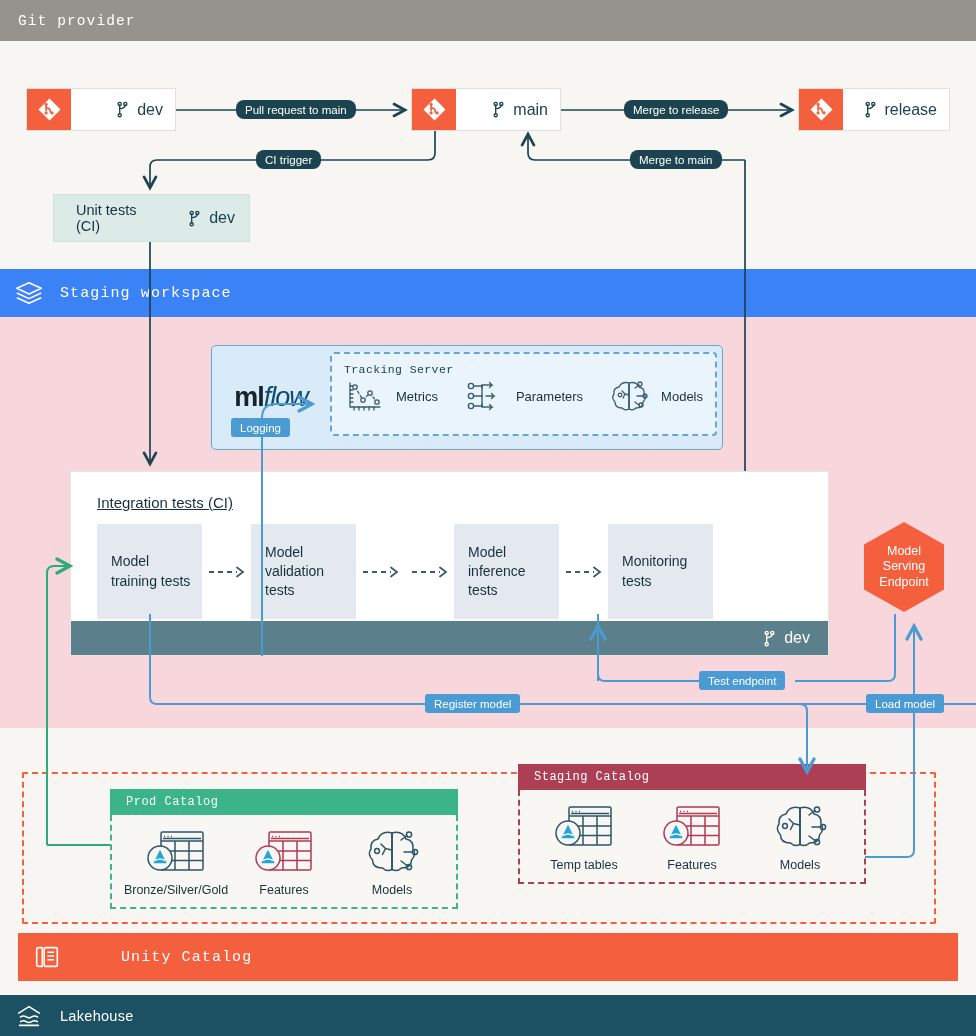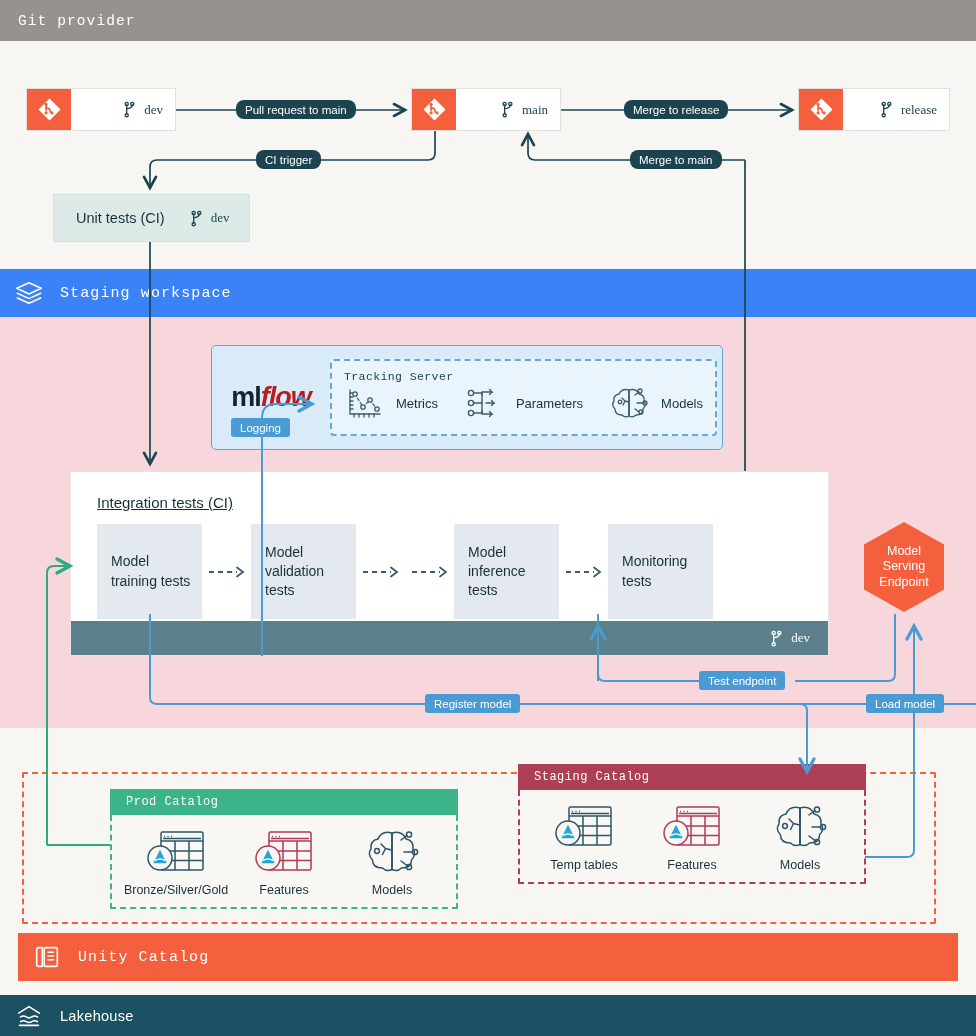--- a/index.html
+++ b/index.html
@@ -36,7 +36,7 @@
   .repo .branch { flex: 1; display: flex; align-items: center; justify-content: flex-end; padding-right: 12px; gap: 7px; }
   .branch-ico { width: 15px; height: 17px; flex: none; }
   .branch-ico svg { width: 100%; height: 100%; display: block; }
-  .branch-txt { font-family: Liberation Serif, serif; font-size: 13px; color: #1b4450; }
+  .branch-txt { font-family: Liberation Sans, sans-serif; font-size: 16px; color: #1b4450; }
 
   
   #unit-tests {

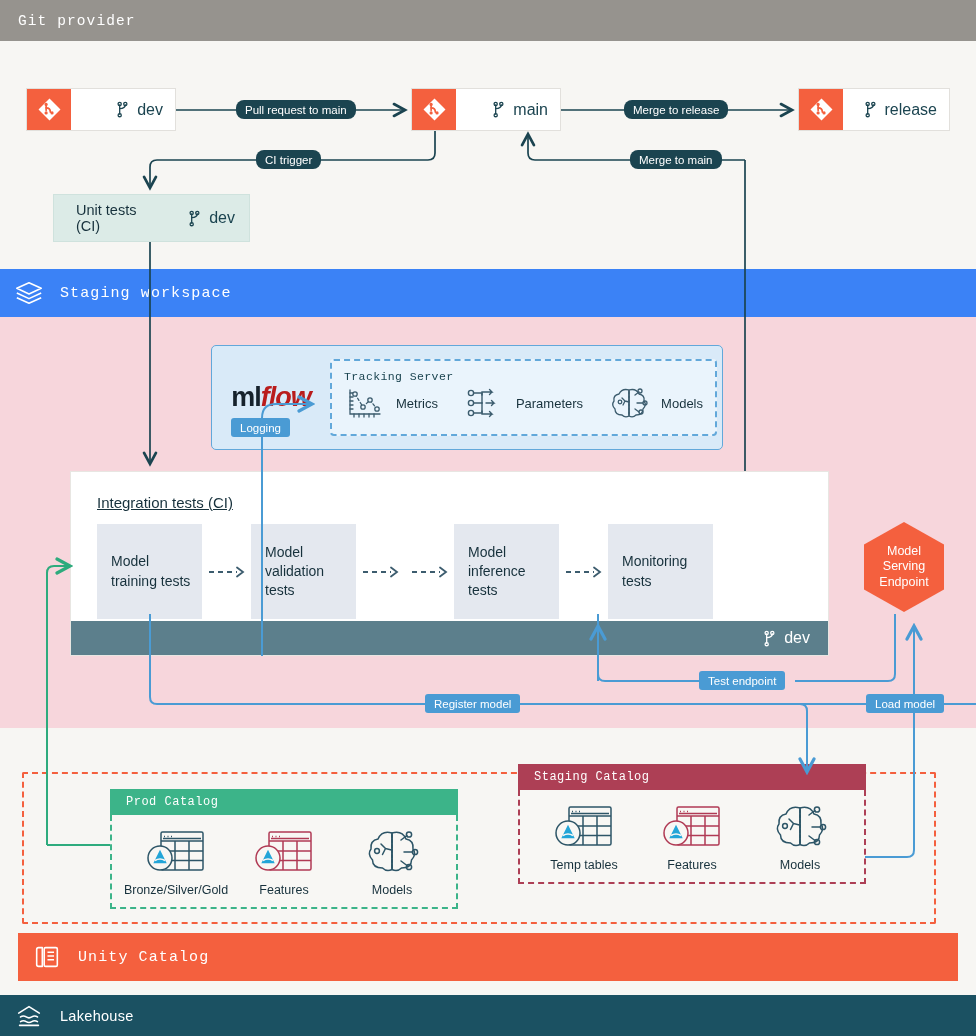--- a/index.html
+++ b/index.html
@@ -62,7 +62,7 @@
   }
   #mlflow-logo { width: 94px; display:flex; align-items:center; justify-content:center; flex:none; }
   #tracking-box {
-    flex: 1; align-self: stretch; margin: 13px 0 13px 12px;
+    flex: 1; align-self: stretch; margin: 6px 0 13px 12px;
     border: 2px dashed #62a8da; border-radius: 4px; background: #eaf4fc;
     padding: 9px 12px 0 12px; position: relative;
   }

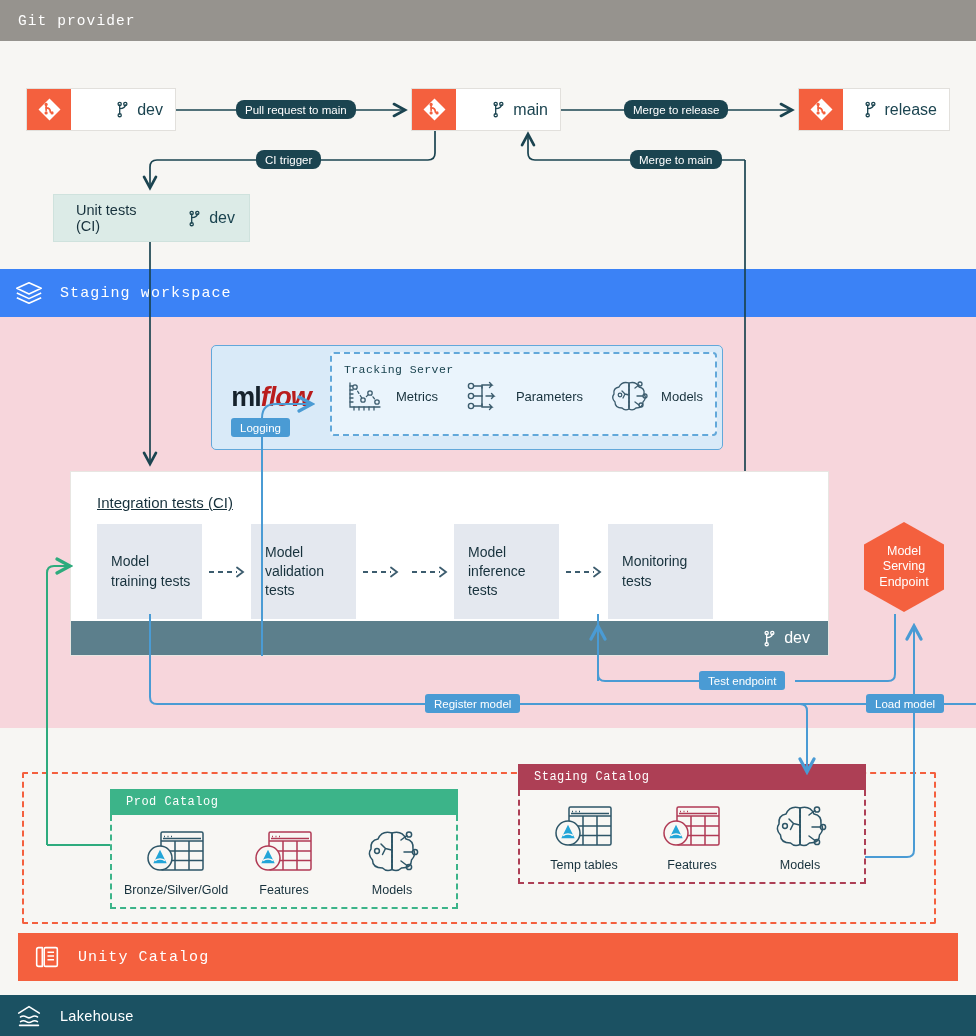--- a/index.html
+++ b/index.html
@@ -277,7 +277,7 @@
 <div class="node" id="mlflow-panel" style="left:211px; top:345px; width:512px; height:105px;">
   <span id="mlflow-logo">
     <span style="font-size:27px;font-weight:bold;color:#16222c;letter-spacing:-1px">ml</span>
-      <span style="font-size:27px;font-style:italic;font-weight:bold;color:#b91c1c;letter-spacing:-1px">flow</span>
+      <span style="font-size:27px;font-style:italic;font-weight:normal;color:#0c4a6e;letter-spacing:-1px">flow</span>
   </span>
   <div id="tracking-box">
     <div id="tracking-title">Tracking Server</div>

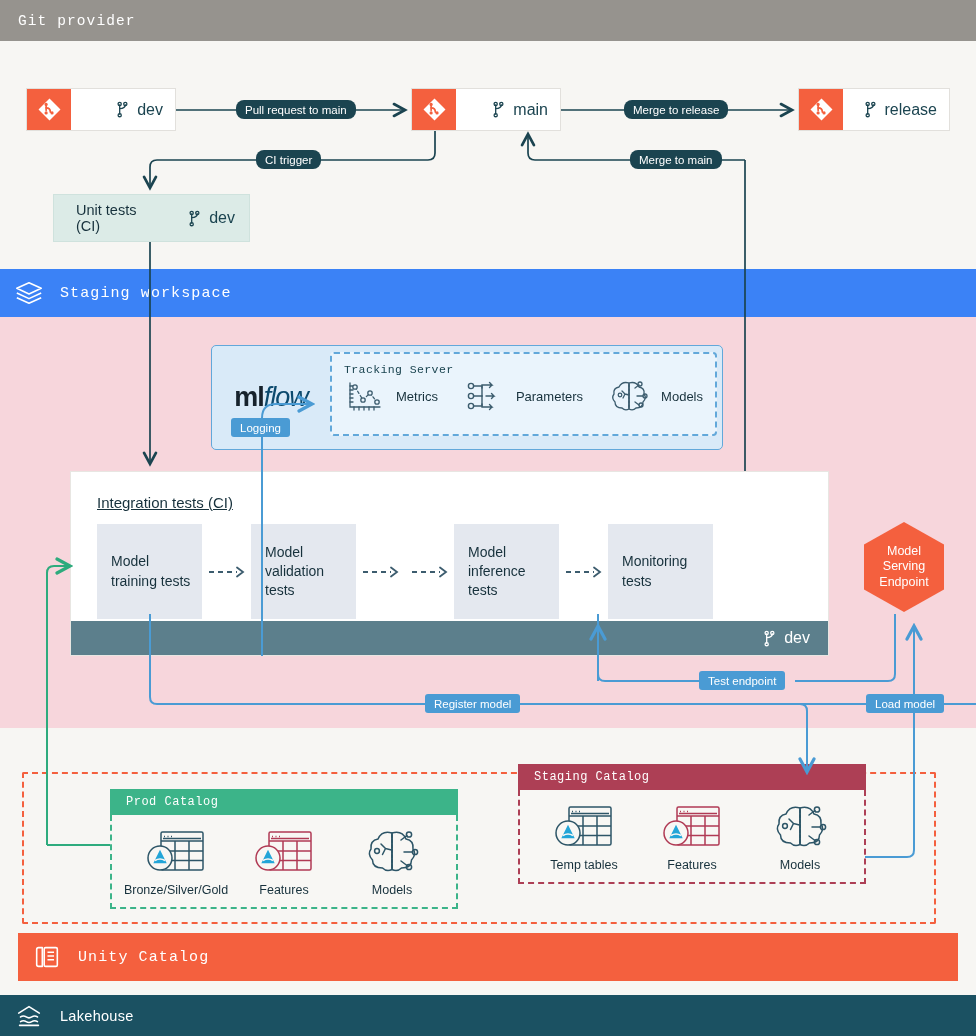--- a/index.html
+++ b/index.html
@@ -18,7 +18,7 @@
   #staging-band  { top: 269px; height: 48px; background: #3b82f6; }
   #staging-area  { top: 317px; height: 411px; background: #f7d6dc; }
   #uc-area       { top: 741px; height: 192px; background: #f7f6f3; }
-  #uc-band       { top: 933px; height: 48px;  background: #f4603e; left: 18px; width: 940px; }
+  #uc-band       { top: 933px; height: 48px;  background: #f4603e; left: 18px; width: 940px; gap: 43px; }
   #lake-band     { top: 995px; height: 41px;  background: #1b5162; }
 
   .band-title { color: #ffffff; font-size: 15px; letter-spacing: 1.1px; }

